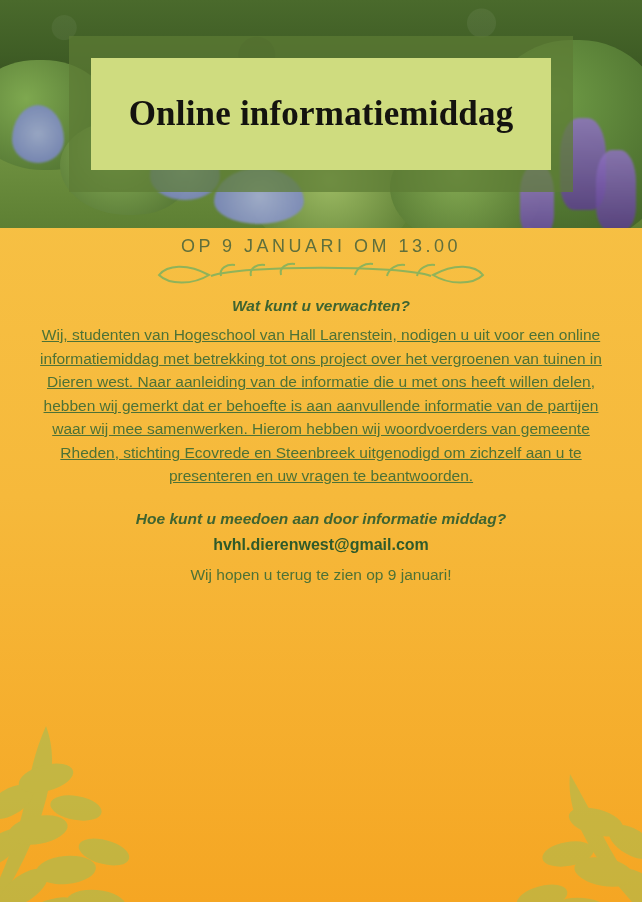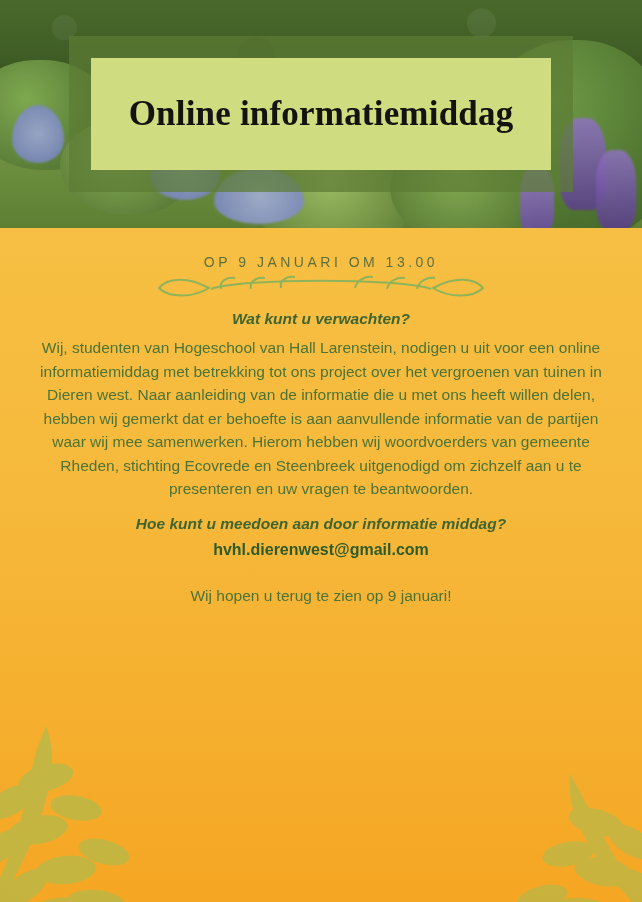--- a/index.html
+++ b/index.html
@@ -153,10 +153,10 @@
     letter-spacing: .3px;
   }
   .datetime {
-    font-size: 14px;
+    font-size: 18px;
     letter-spacing: 3.5px;
     color: #5f6f3c;
-    margin: 18px 0 0;
+    margin: 0 0 0;
   }
   .divider {
     position: relative;

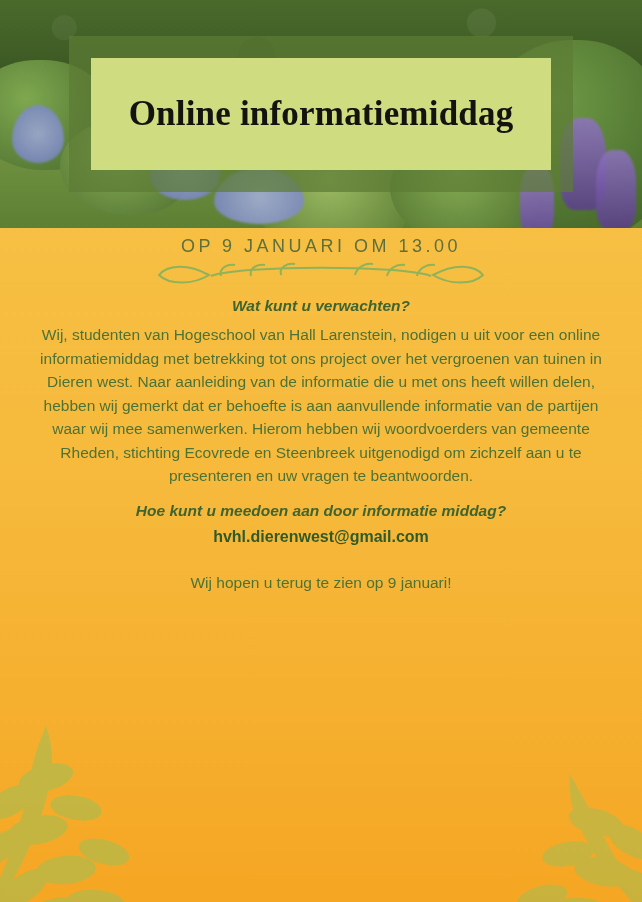--- a/index.html
+++ b/index.html
@@ -176,8 +176,9 @@
     font-size: 15.5px;
     line-height: 23.5px;
     color: #4d7236;
-    margin: 0 auto;
+    margin: 8px auto;
     width: 566px;
+    text-decoration: underline;
   }
   .para.tight { margin-top: 0; }
   .spacer-sm { height: 10px; }

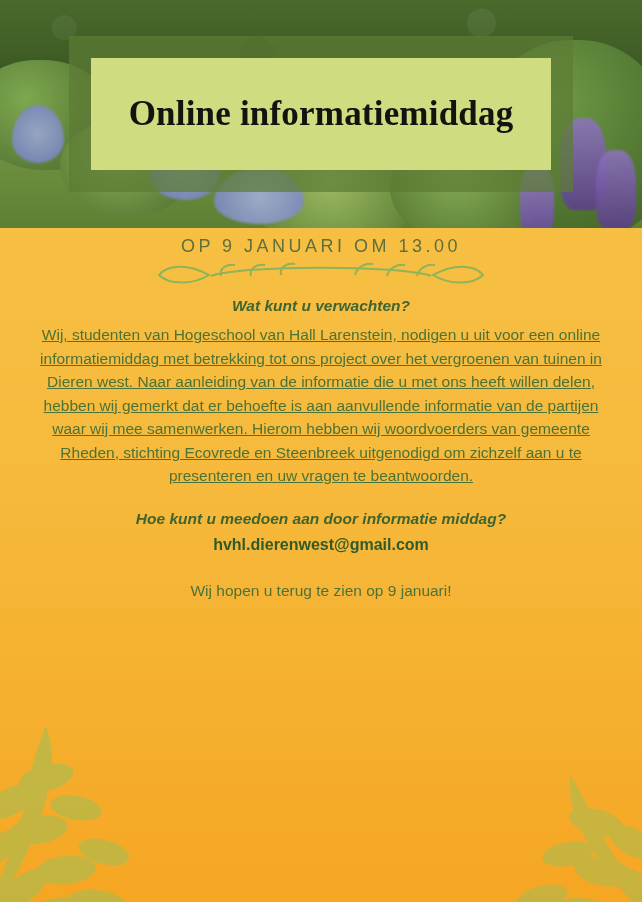--- a/index.html
+++ b/index.html
@@ -191,7 +191,7 @@
   .closing {
     font-size: 15.5px;
     color: #4d7236;
-    margin-top: 28px;
+    margin-top: 12px;
     text-align: center;
   }
 </style>

